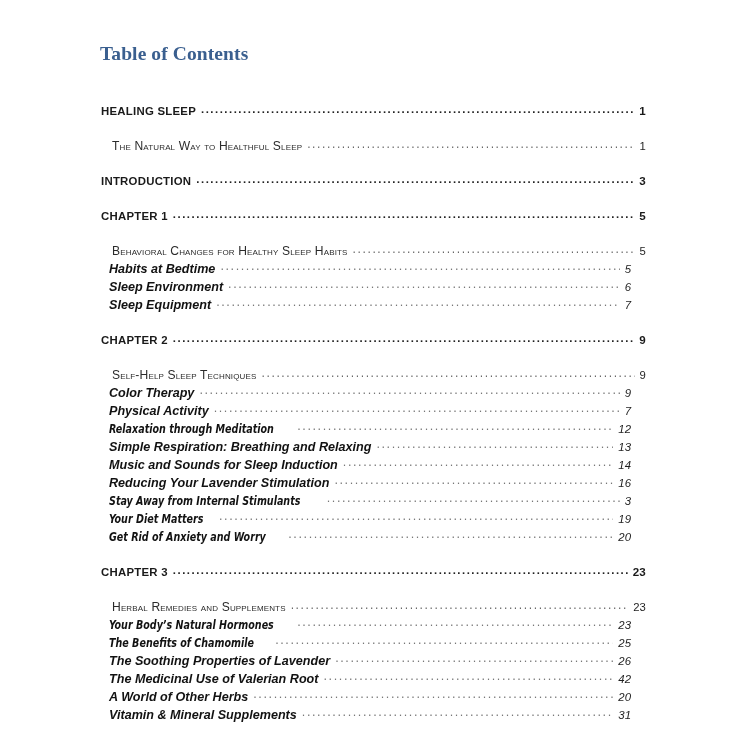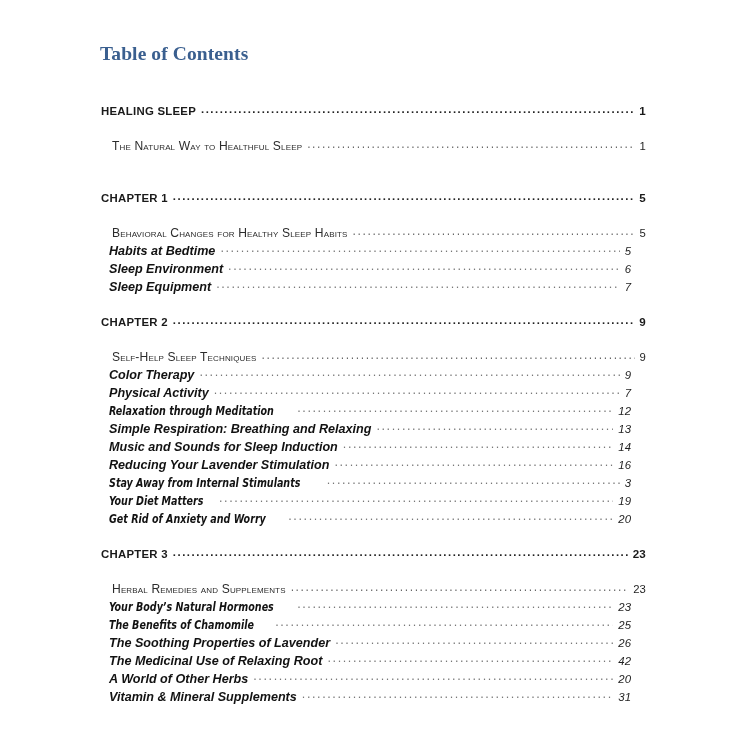--- a/index.html
+++ b/index.html
@@ -179,6 +179,11 @@
         <span class="pageno">1</span>
       </div>
       <div class="gap-lg"></div>
+      <div class="entry lvl1">
+        <span class="label">INTRODUCTION</span>
+        <span class="leader"></span>
+        <span class="pageno">3</span>
+      </div>
       <div class="gap-lg"></div>
       <div class="entry lvl1">
         <span class="label">CHAPTER 1</span>

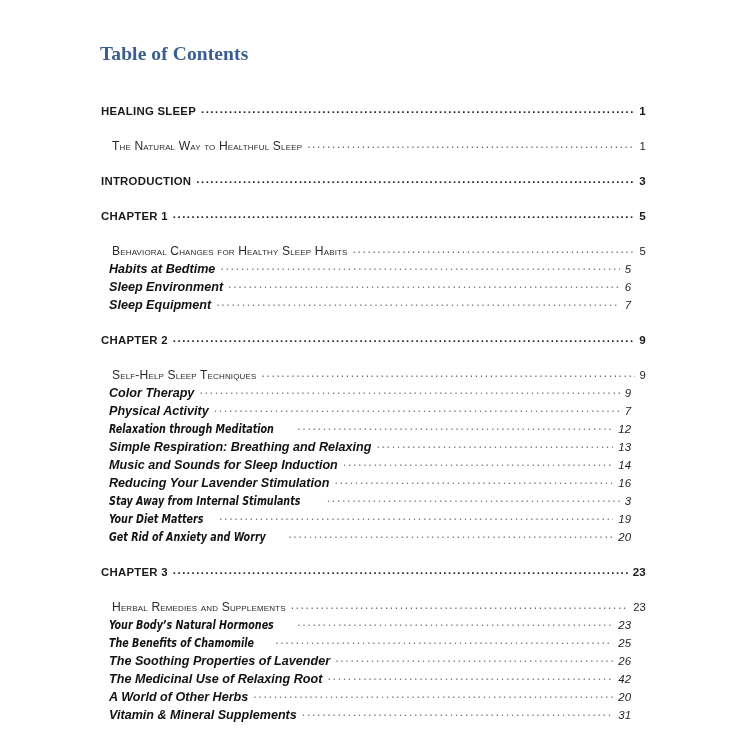--- a/index.html
+++ b/index.html
@@ -296,7 +296,7 @@
         <span class="pageno">26</span>
       </div>
       <div class="entry lvl3">
-        <span class="label">The Medicinal Use of Relaxing Root</span>
+        <span class="label">The Medicinal Use of Valerian Root</span>
         <span class="leader"></span>
         <span class="pageno">42</span>
       </div>

